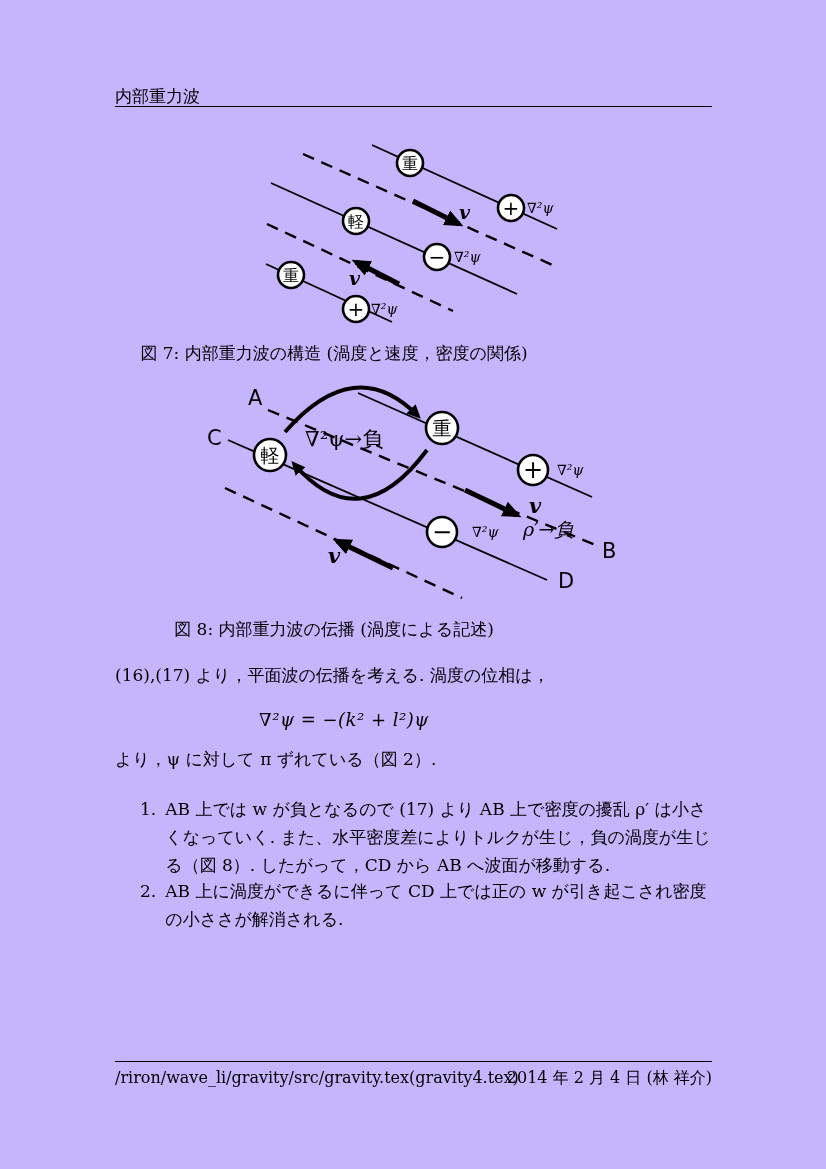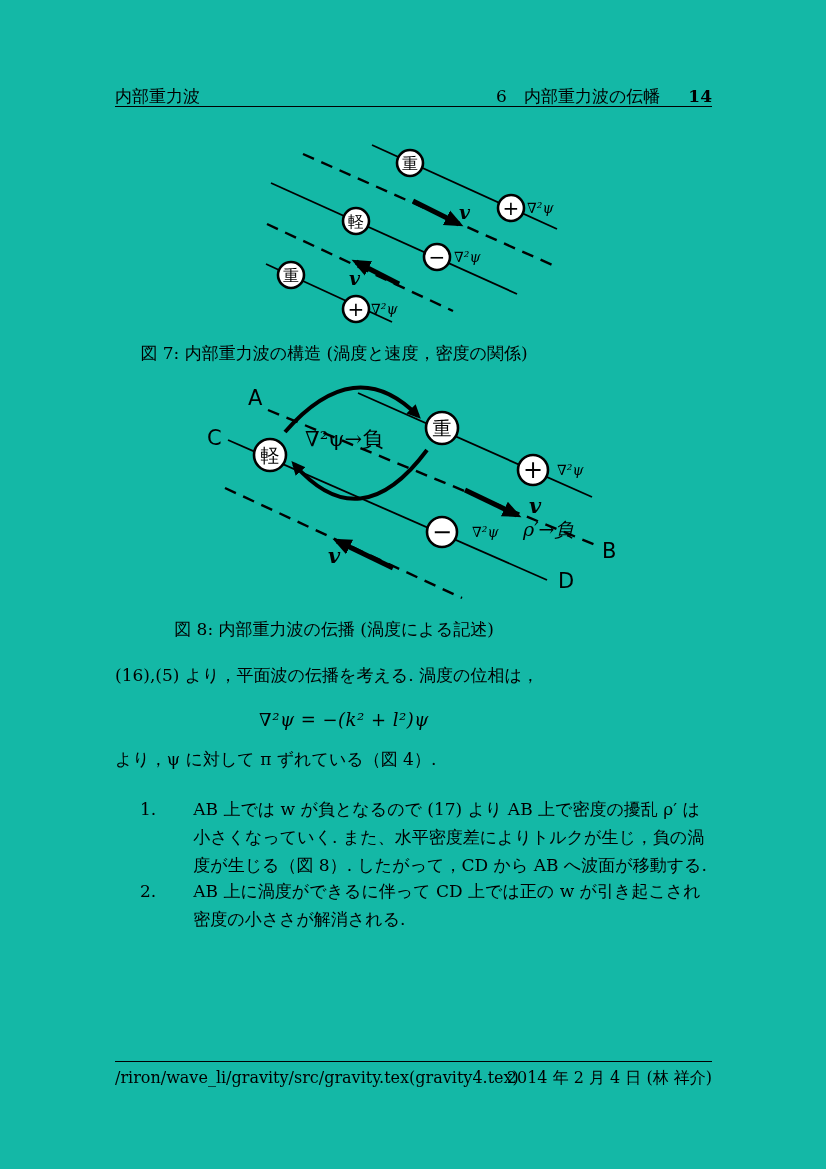--- a/index.html
+++ b/index.html
@@ -6,7 +6,7 @@
   .page{
     position:relative;
     width:826px;height:1169px;
-    background:#14b8a6;
+    background:#c4b5fd;
     font-family:"DejaVu Serif","Liberation Serif",serif;
     color:#000;
     overflow:hidden;

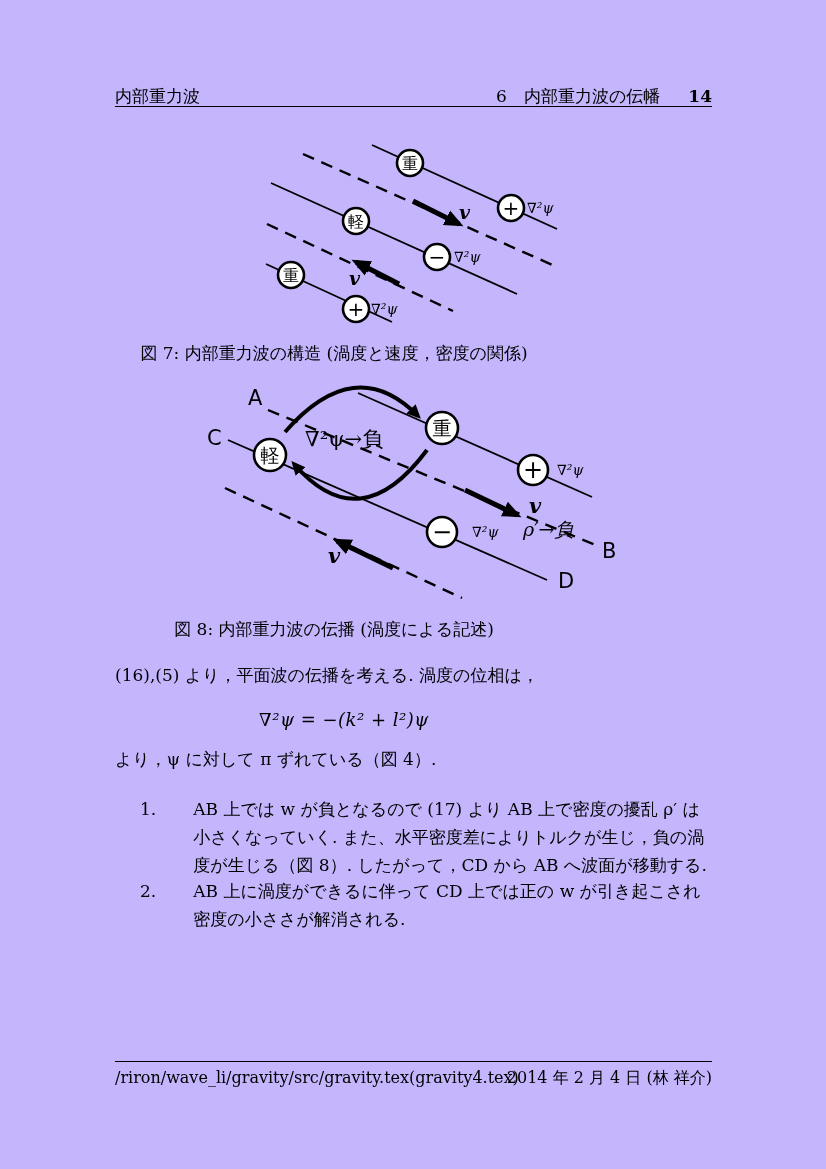--- a/index.html
+++ b/index.html
@@ -57,9 +57,6 @@
 <div class="page">
 
   <div class="abs hdr-left">内部重力波</div>
-  <div class="abs hdr-right">
-    <span>6　内部重力波の伝幡</span><span class="pgnum">14</span>
-  </div>
   <div class="abs rule hdr-rule"></div>
 
   <svg class="abs" style="left:250px;top:140px;" width="320" height="200" viewBox="0 0 320 200">

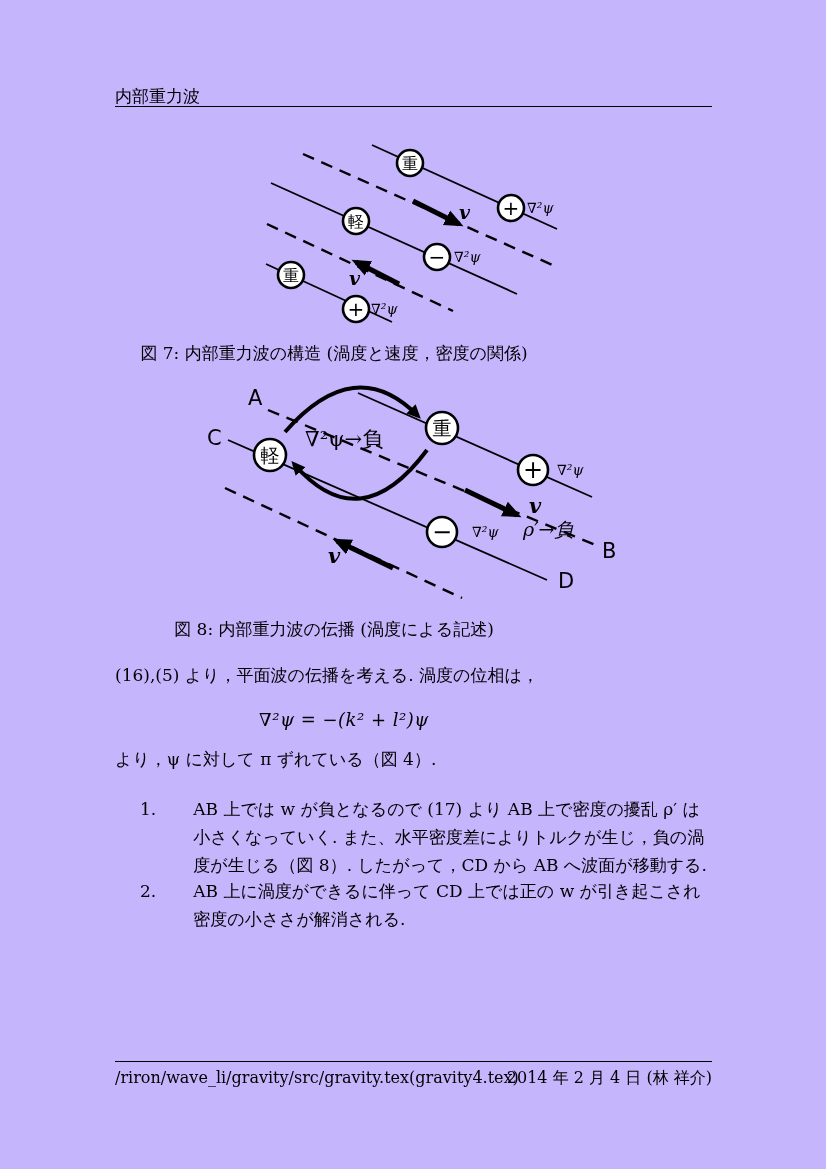--- a/index.html
+++ b/index.html
@@ -141,7 +141,7 @@
 
   <div class="abs caption cap8">図 8: 内部重力波の伝播 (渦度による記述)</div>
 
-  <div class="abs para p1">(16),(5) より，平面波の伝播を考える. 渦度の位相は，</div>
+  <div class="abs para p1">(16),(17) より，平面波の伝播を考える. 渦度の位相は，</div>
 
   <div class="abs equation">∇²ψ = −(k² + l²)ψ</div>
 

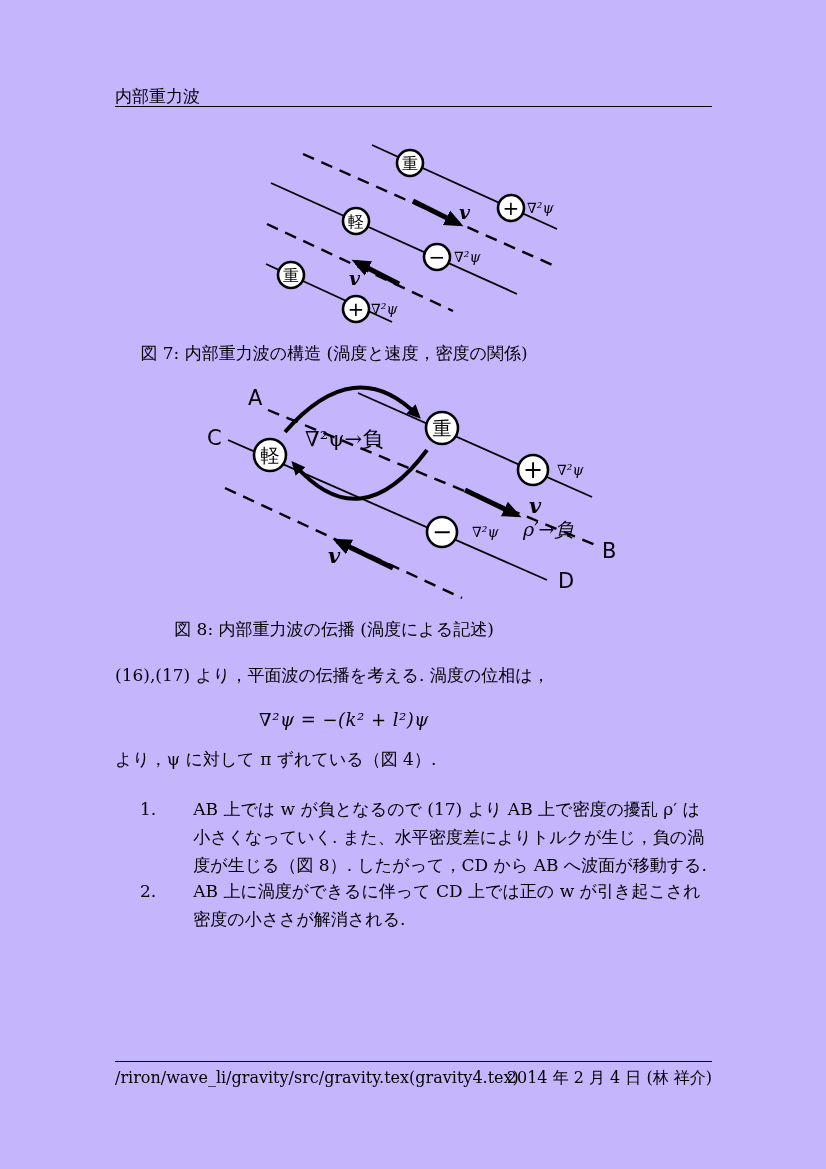--- a/index.html
+++ b/index.html
@@ -145,7 +145,7 @@
 
   <div class="abs equation">∇²ψ = −(k² + l²)ψ</div>
 
-  <div class="abs para p2">より，ψ に対して π ずれている（図 4）.</div>
+  <div class="abs para p2">より，ψ に対して π ずれている（図 2）.</div>
 
   <div class="abs list-item li1">
     <span class="num">1.</span>

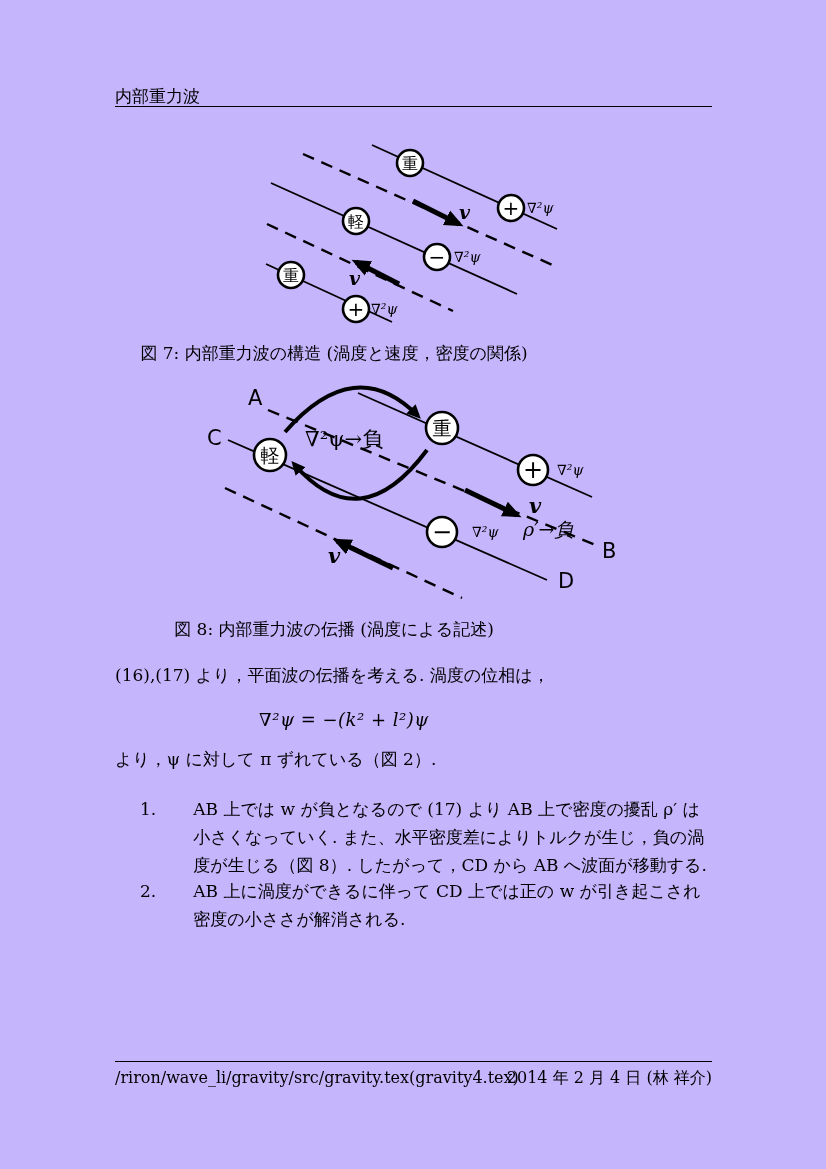--- a/index.html
+++ b/index.html
@@ -30,7 +30,7 @@
   .li1{top:795px;}
   .li2{top:877px;}
   .list-item .num{flex:0 0 auto;margin-right:9px;}
-  .list-item .txt{flex:1 1 auto;margin-left:28px;}
+  .list-item .txt{flex:1 1 auto;}
   .ftr-left{left:115px;top:1068px;font-size:16px;}
   .ftr-right{right:114px;top:1068px;font-size:16px;}
   

